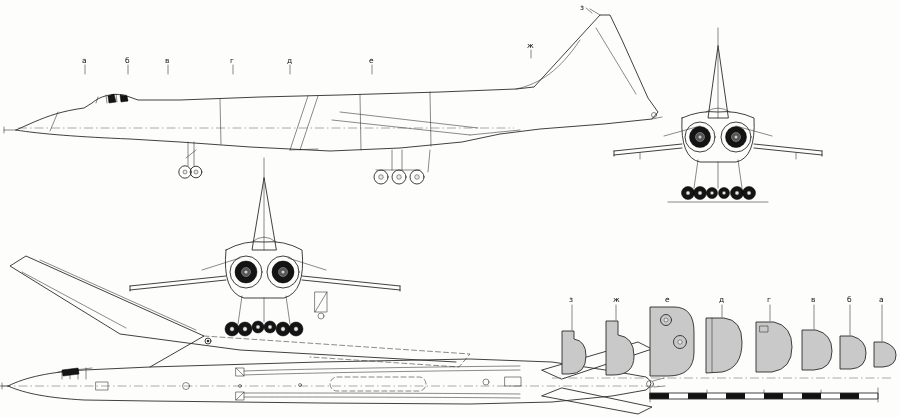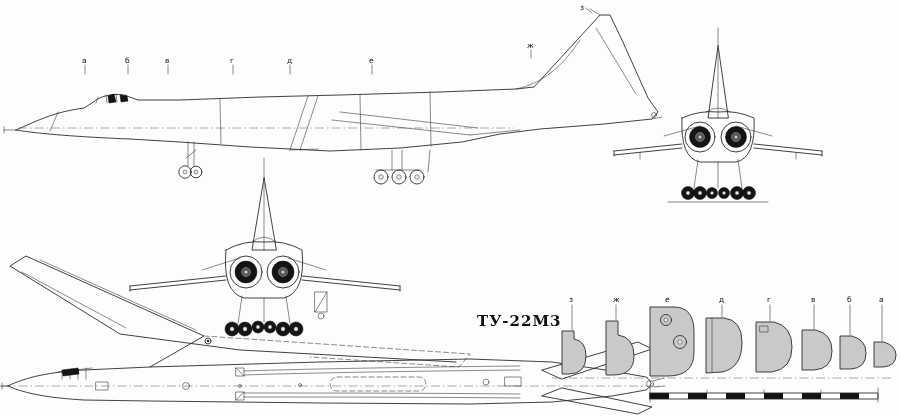--- a/index.html
+++ b/index.html
@@ -294,7 +294,6 @@
 
 </svg>
 
-<div class="title">ТУ-22М3</div>
 
 </div>
 

